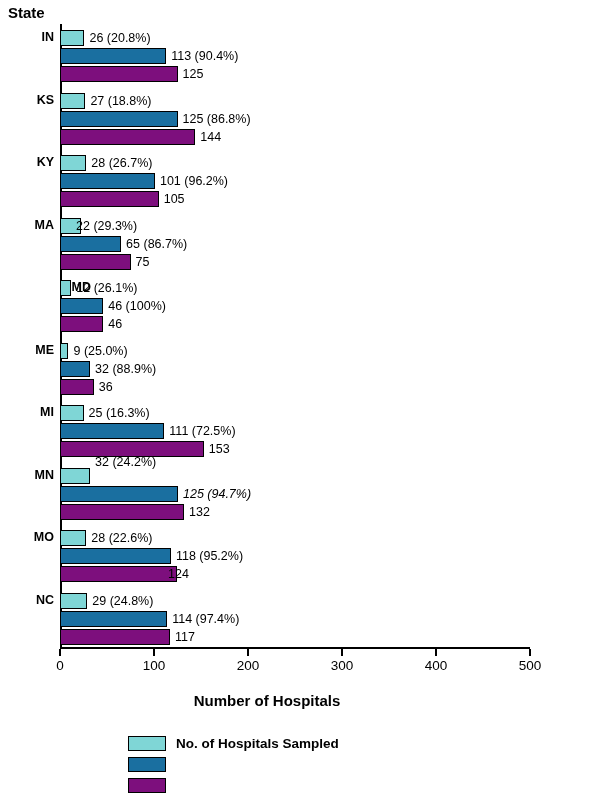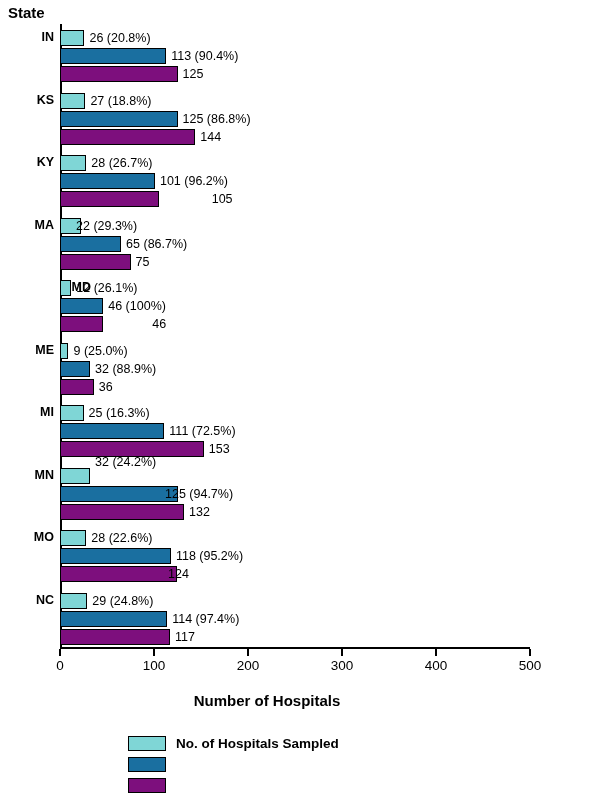--- a/index.html
+++ b/index.html
@@ -148,7 +148,7 @@
         <div class="bar bar-frame" style="top: 149.25px; width: 94.94px; height: 16px;"></div>
         <div class="bar-label" style="left: 99.94px; top: 150.25px;">101 (96.2%)</div>
         <div class="bar bar-universe" style="top: 167.25px; width: 98.7px; height: 16px;"></div>
-        <div class="bar-label" style="left: 103.7px; top: 168.25px; margin-left: 48px;">105</div>
+        <div class="bar-label" style="left: 103.7px; top: 168.25px;">105</div>
         <div class="bar bar-sampled" style="top: 193.75px; width: 20.68px; height: 16px;"></div>
         <div class="bar-label" style="left: 16px; top: 194.75px;">22 (29.3%)</div>
         <div class="bar bar-frame" style="top: 211.75px; width: 61.1px; height: 16px;"></div>

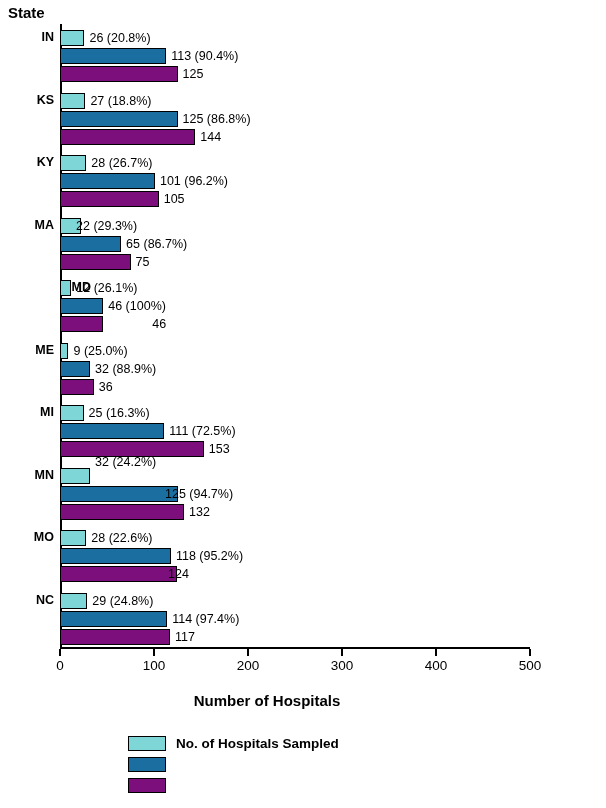--- a/index.html
+++ b/index.html
@@ -160,7 +160,7 @@
         <div class="bar bar-frame" style="top: 274.25px; width: 43.24px; height: 16px;"></div>
         <div class="bar-label" style="left: 48.24px; top: 275.25px;">46 (100%)</div>
         <div class="bar bar-universe" style="top: 292.25px; width: 43.24px; height: 16px;"></div>
-        <div class="bar-label" style="left: 48.24px; top: 293.25px; margin-left: 44px;">46</div>
+        <div class="bar-label" style="left: 48.24px; top: 293.25px;">46</div>
         <div class="bar bar-sampled" style="top: 318.75px; width: 8.46px; height: 16px;"></div>
         <div class="bar-label" style="left: 13.46px; top: 319.75px;">9 (25.0%)</div>
         <div class="bar bar-frame" style="top: 336.75px; width: 30.08px; height: 16px;"></div>

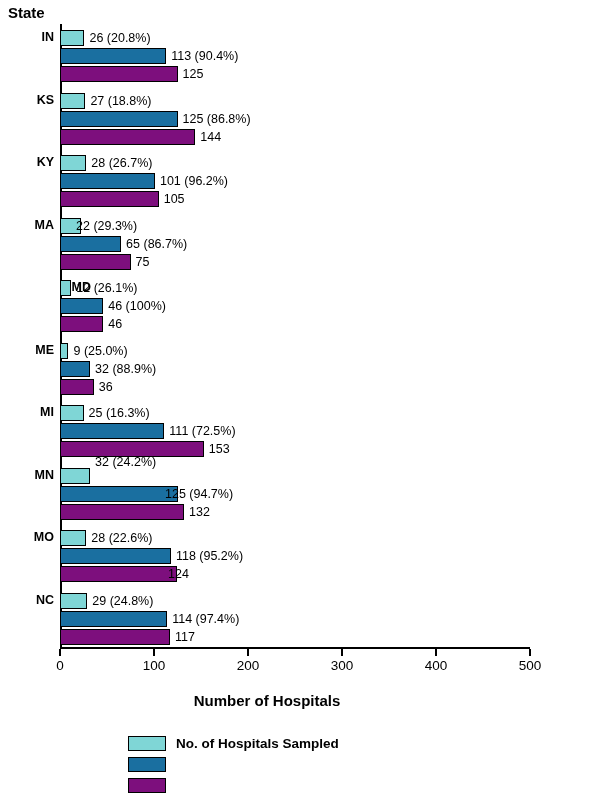--- a/index.html
+++ b/index.html
@@ -176,7 +176,7 @@
         <div class="bar bar-sampled" style="top: 443.75px; width: 30.08px; height: 16px;"></div>
         <div class="bar-label" style="left: 35.08px; top: 431px;">32 (24.2%)</div>
         <div class="bar bar-frame" style="top: 461.75px; width: 117.5px; height: 16px;"></div>
-        <div class="bar-label" style="left: 105px; top: 462.75px;">125 (94.7%)</div>
+        <div class="bar-label" style="left: 123px; top: 462.75px; font-style: italic;">125 (94.7%)</div>
         <div class="bar bar-universe" style="top: 479.75px; width: 124.08px; height: 16px;"></div>
         <div class="bar-label" style="left: 129.08px; top: 480.75px;">132</div>
         <div class="bar bar-sampled" style="top: 506.25px; width: 26.32px; height: 16px;"></div>

